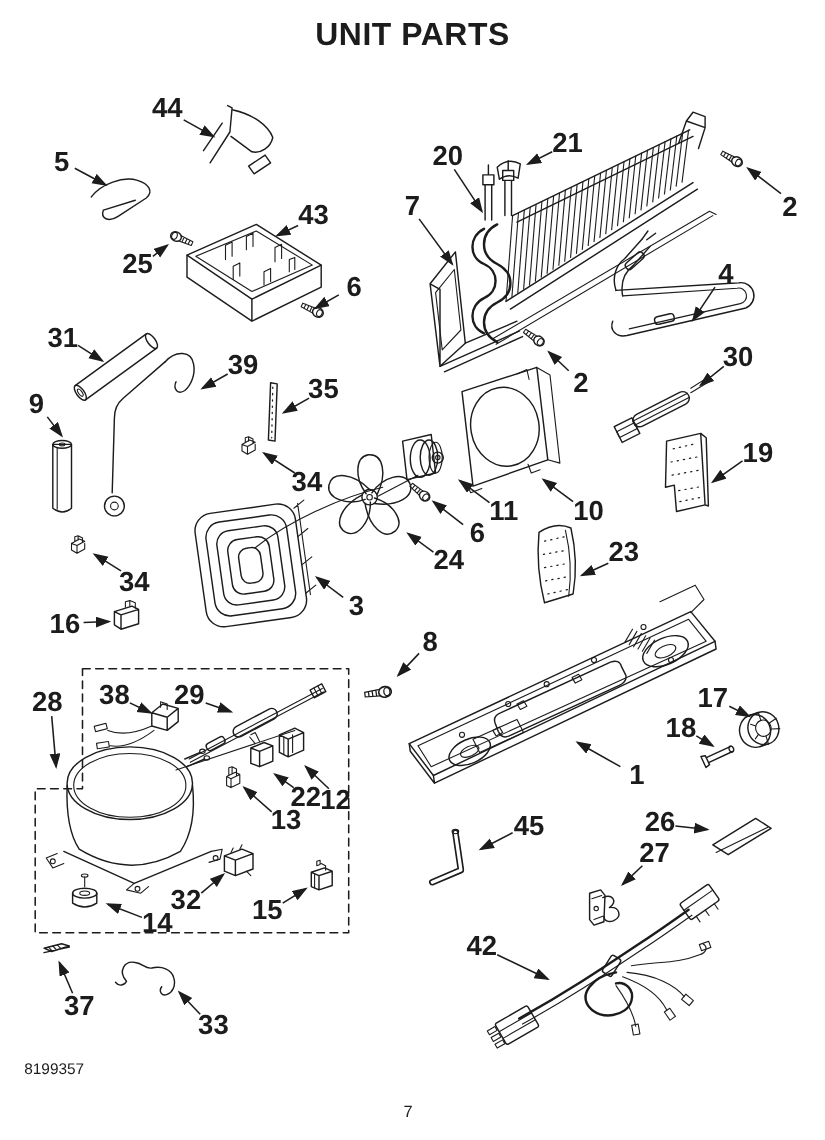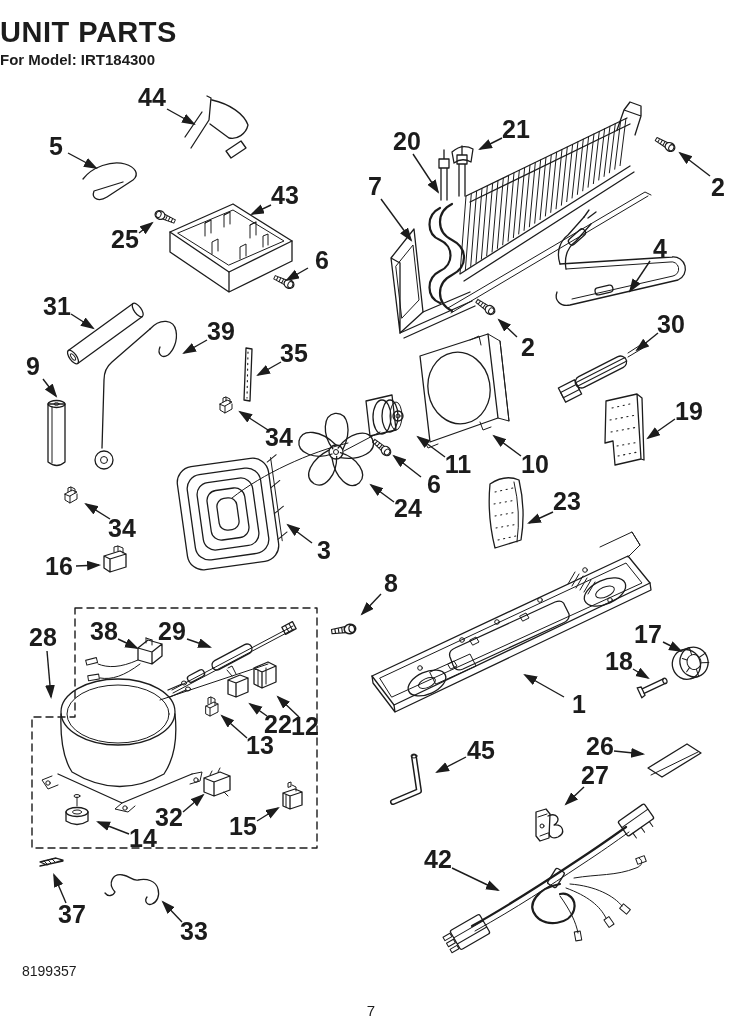--- a/index.html
+++ b/index.html
@@ -4,7 +4,7 @@
 <style>
   html,body{margin:0;padding:0;background:#fff}
   body{width:750px;height:1036px;position:relative;font-family:"Liberation Sans",sans-serif;color:#1c1c1c;overflow:hidden}
-  .hdr{position:absolute;top:16px;left:0;width:750px;line-height:1.15}
+  .hdr{position:absolute;top:16px;left:0;width:750px;text-align:center;line-height:1.15}
   .title{font-size:29px;font-weight:bold;letter-spacing:.5px}
   .model{font-size:15px;font-weight:bold;margin-top:2px}
   .finish{font-size:15px;font-weight:bold;padding-left:72px}

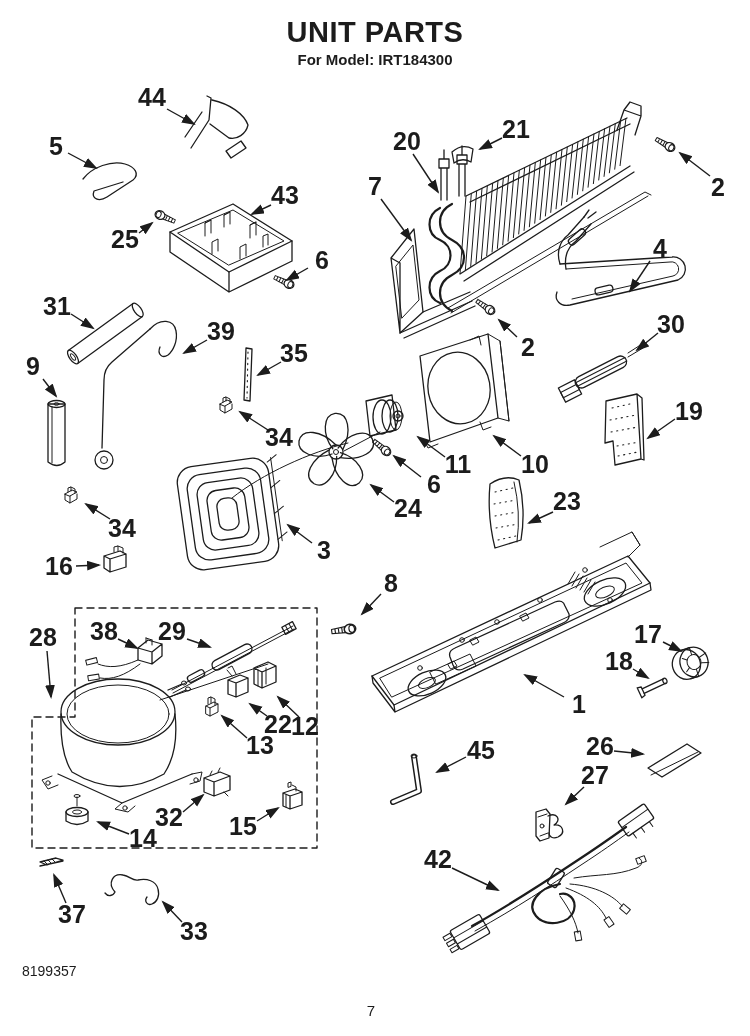--- a/index.html
+++ b/index.html
@@ -27,7 +27,6 @@
 
 <div class="hdr">
   <div class="title">UNIT PARTS</div>
-  <div class="model">For Model: IRT184300</div>
 </div>
 
 <svg class="diagram" width="750" height="1036" viewBox="0 0 750 1036">

